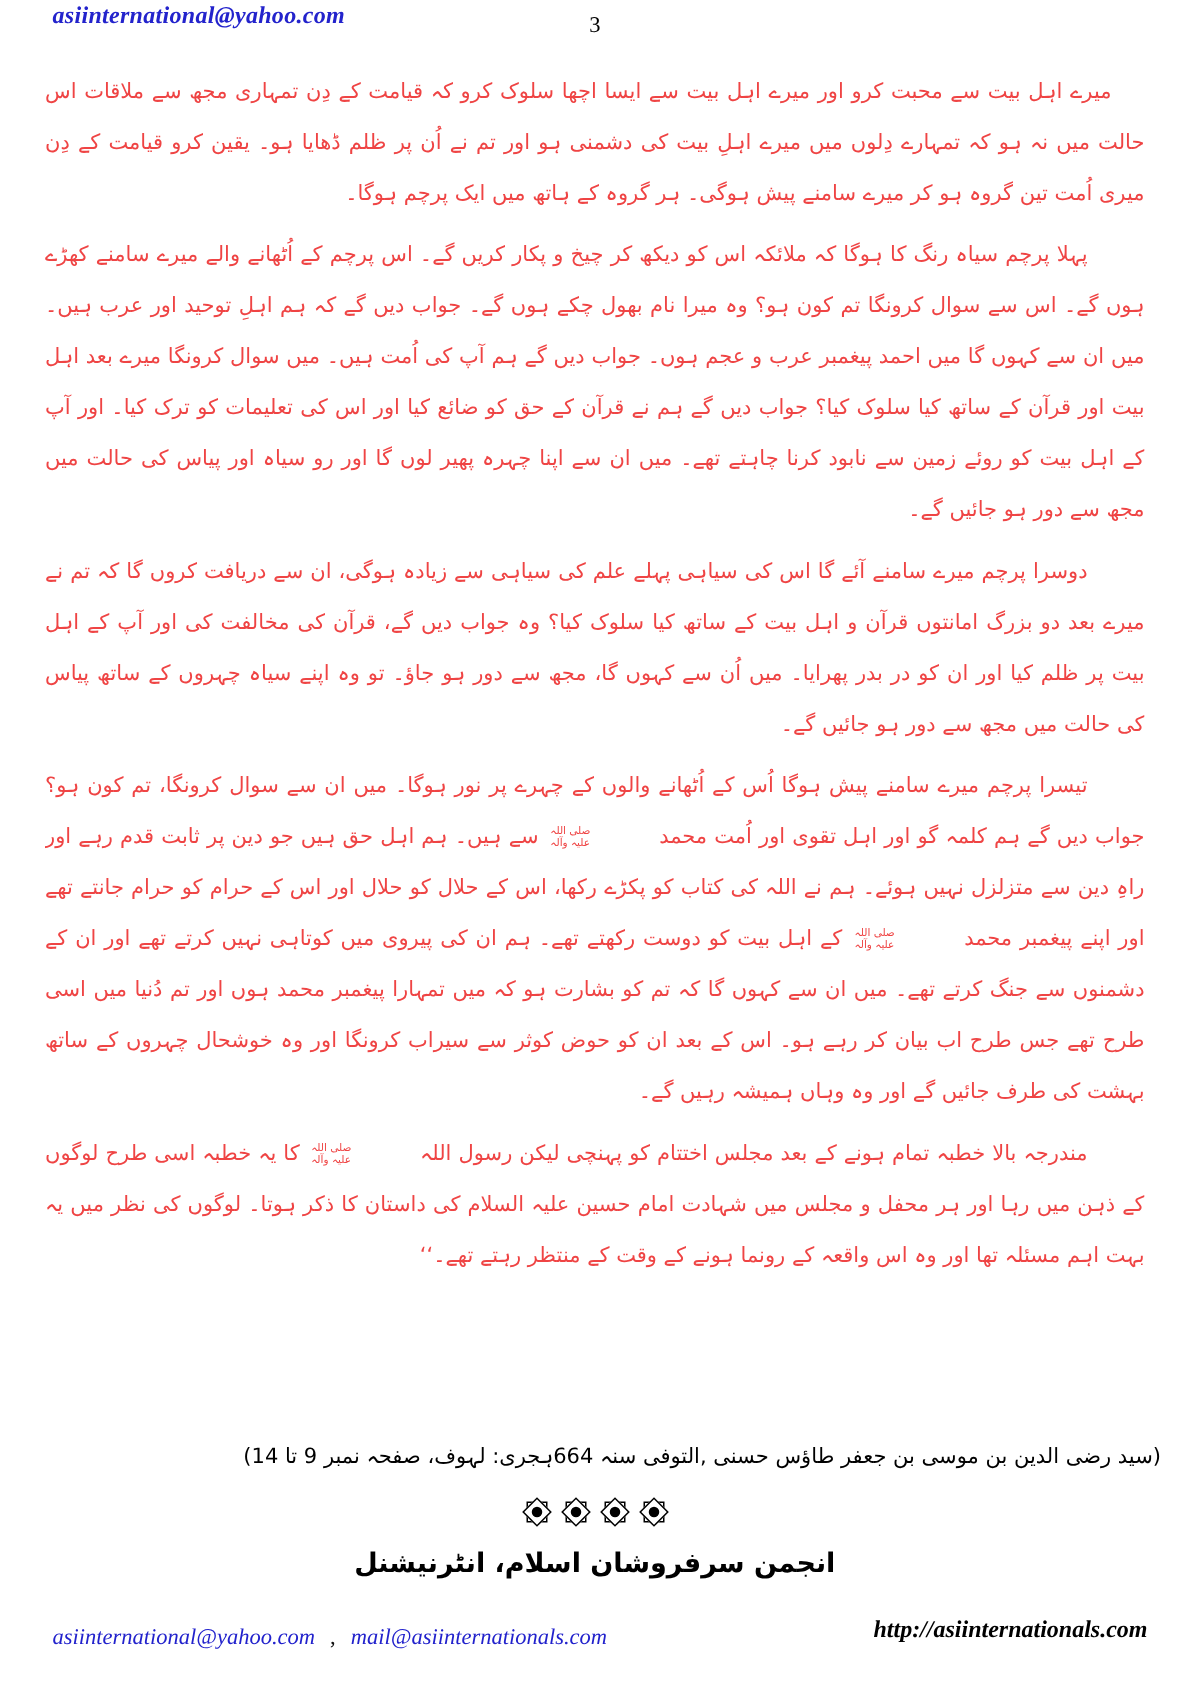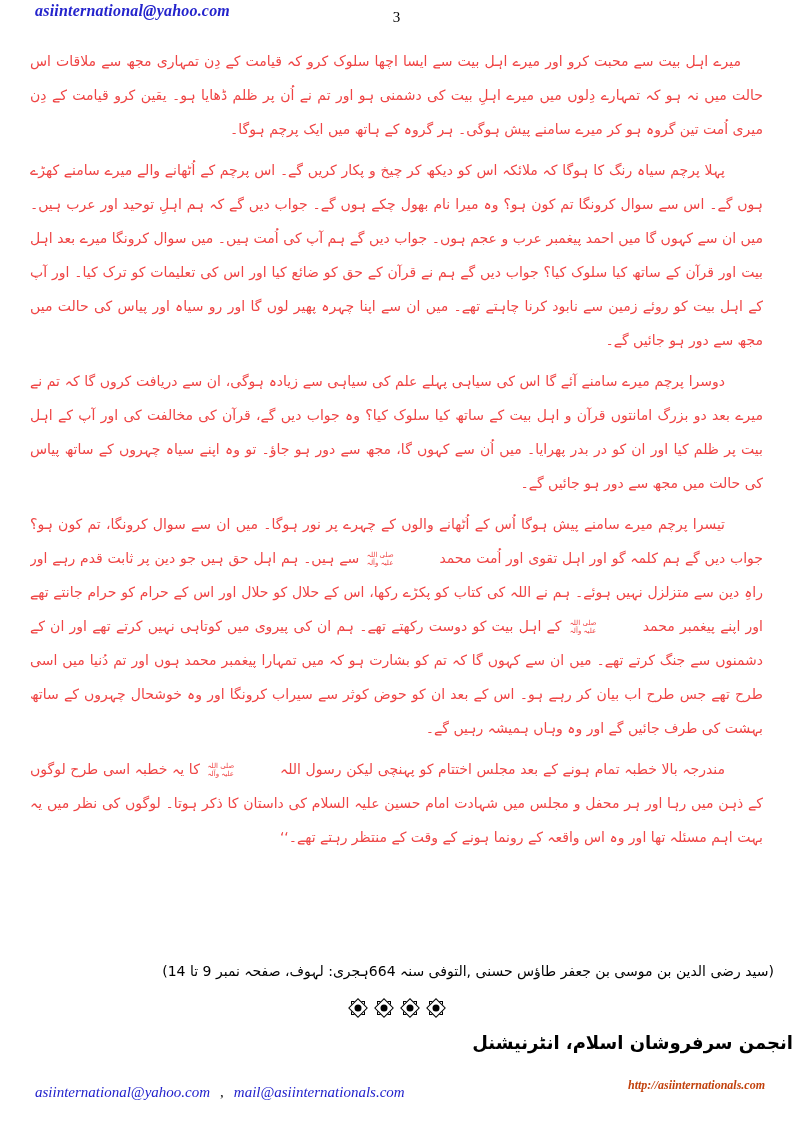--- a/index.html
+++ b/index.html
@@ -73,7 +73,7 @@
 
   .org-line {
     position:absolute; top:1032px; left:0; width:100%;
-    text-align:right; direction:rtl;
+    text-align:center; direction:rtl;
     font-weight:bold; font-size:18px; color:#000;
   }
 

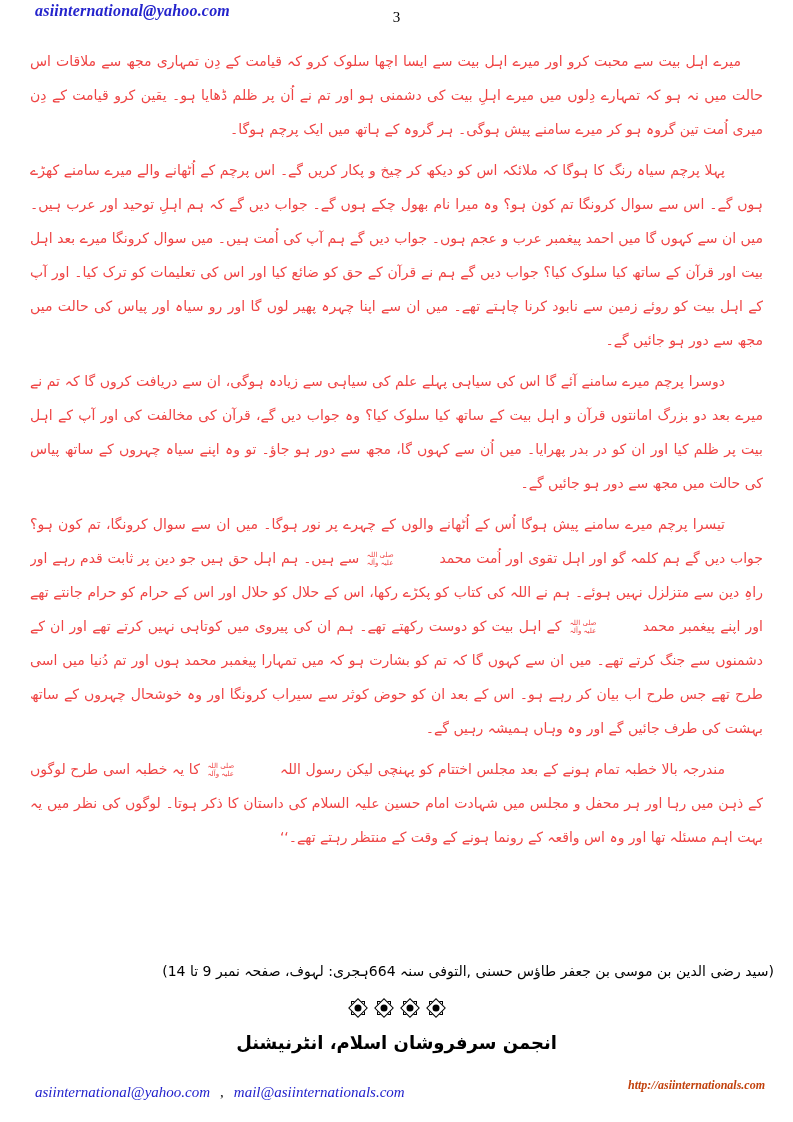--- a/index.html
+++ b/index.html
@@ -88,7 +88,7 @@
     position:absolute; top:1078px; right:28px;
     font-family:"Liberation Serif", serif;
     font-style:italic; font-weight:bold;
-    font-size:12px; color:#c2410c;
+    font-size:16px; color:#000000;
     white-space:nowrap;
   }
 </style>

